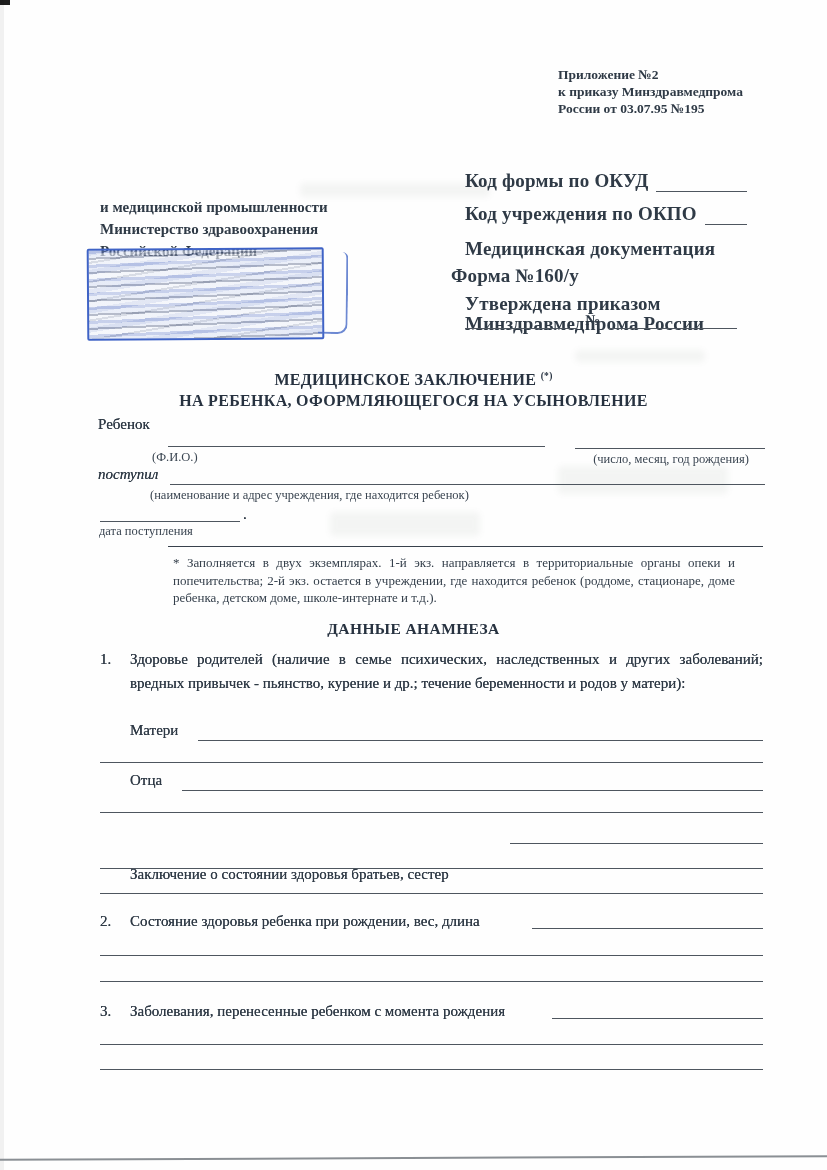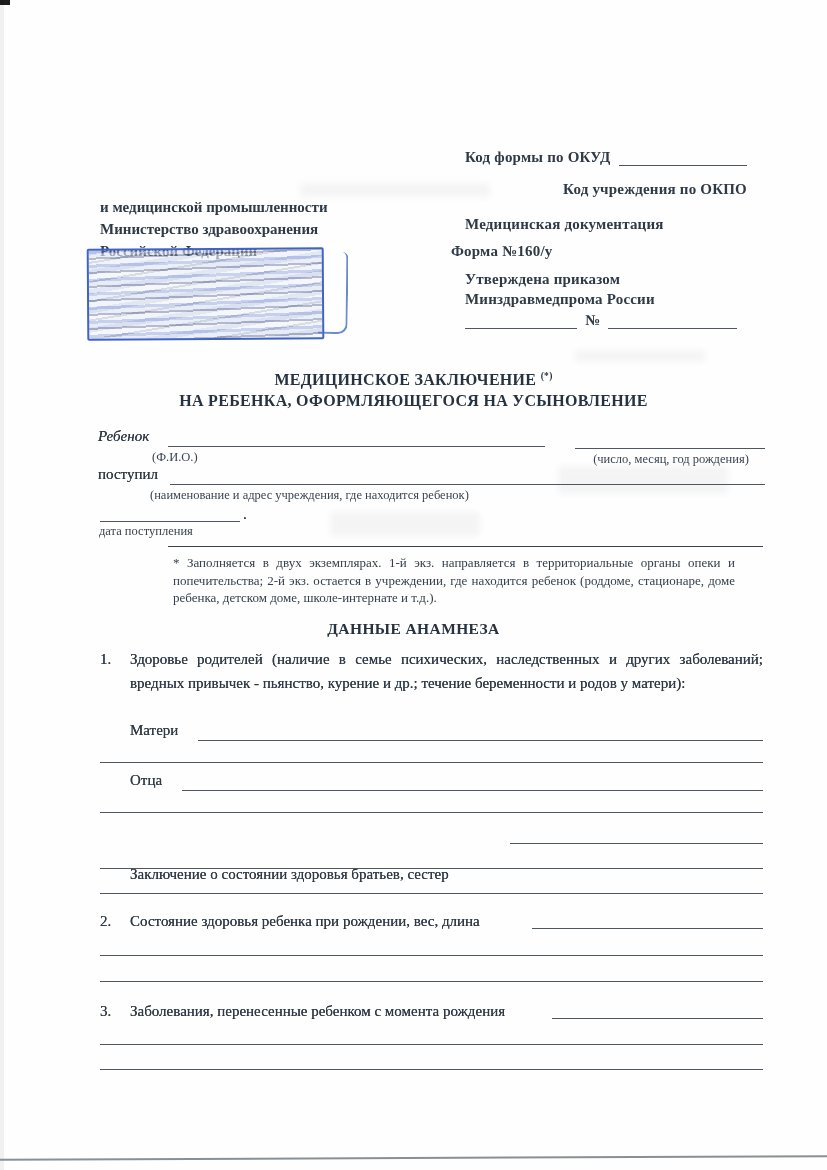--- a/index.html
+++ b/index.html
@@ -69,6 +69,11 @@
   <div class="artifact" style="left:558px;top:466px;width:170px;height:28px;"></div>
   <div class="artifact" style="left:330px;top:512px;width:150px;height:24px;"></div>
 
+  <div class="abs appendix" style="left:558px;top:66px;">
+    <div>Приложение №2</div>
+    <div>к приказу Минздравмедпрома</div>
+    <div>России от 03.07.95 №195</div>
+  </div>
 
   <div class="abs code-row hdr-right" style="left:465px;top:148px;width:282px;">
     <span>Код формы по ОКУД</span>

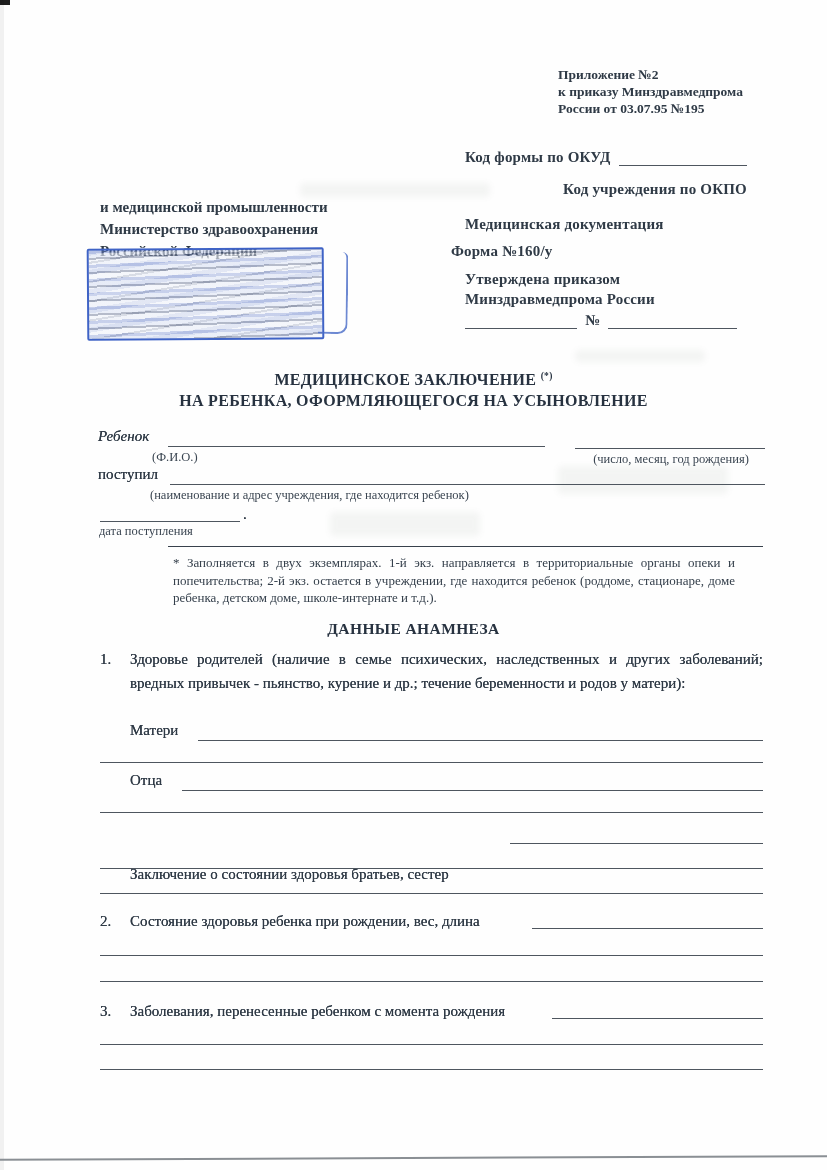--- a/index.html
+++ b/index.html
@@ -18,7 +18,7 @@
   .rule{position:absolute;height:0;border-top:1.4px solid #4e565f;}
   .rule.dark{border-top:1.8px solid #38414c;}
   .rule.edge{border-top:2px solid #8a8f94;}
-  .hdr-right{font-size:15px;font-weight:bold;letter-spacing:0.2px;}
+  .hdr-right{font-size:19px;font-weight:bold;letter-spacing:0.2px;margin-top:22px;}
   .appendix{font-size:13.5px;font-weight:bold;line-height:17px;}
   .ministry{font-size:15px;font-weight:bold;line-height:22px;}
   .title-block{left:0;right:0;text-align:center;font-weight:bold;font-size:16px;line-height:21px;letter-spacing:0.3px;color:#273240;}

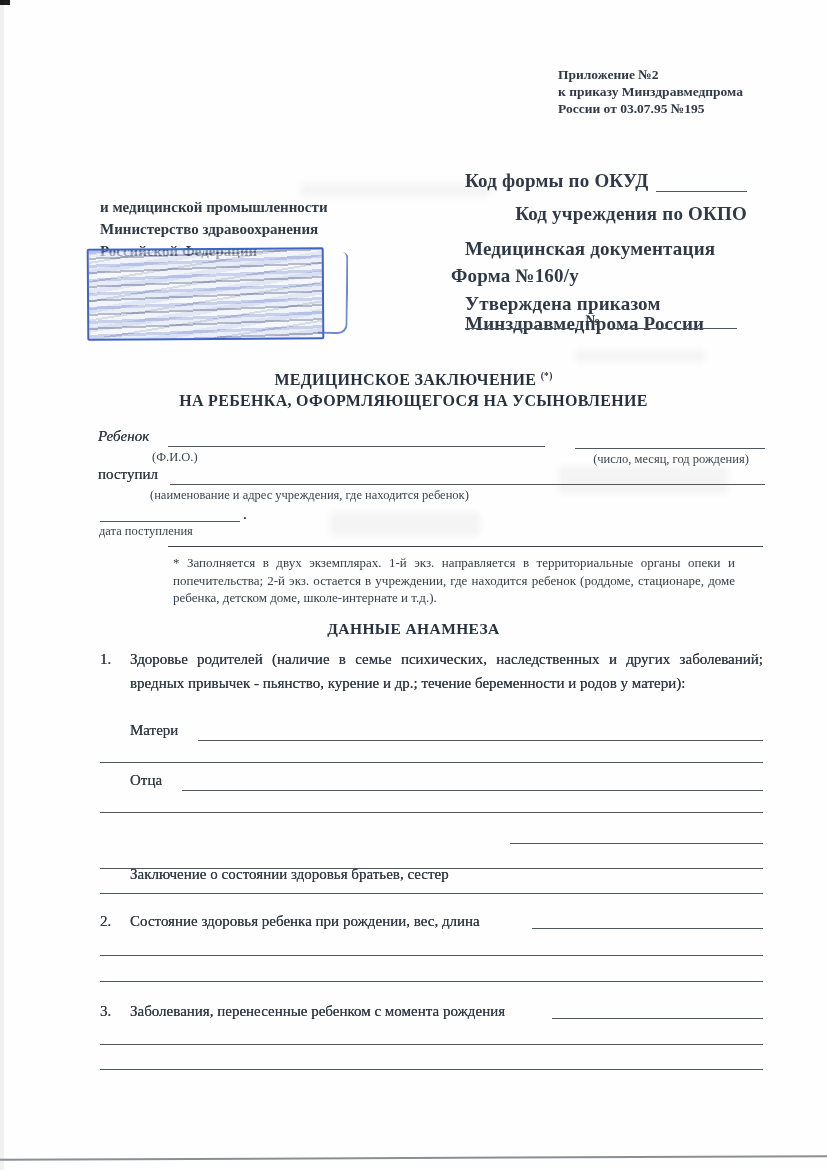--- a/index.html
+++ b/index.html
@@ -79,7 +79,7 @@
     <span>Код формы по ОКУД</span>
     <span class="fill"></span>
   </div>
-  <div class="abs code-row hdr-right" style="left:465px;top:181px;width:282px;flex-direction:column;">
+  <div class="abs code-row hdr-right" style="left:465px;top:181px;width:282px;">
     <span>Код учреждения по ОКПО</span>
     <span class="fill"></span>
   </div>

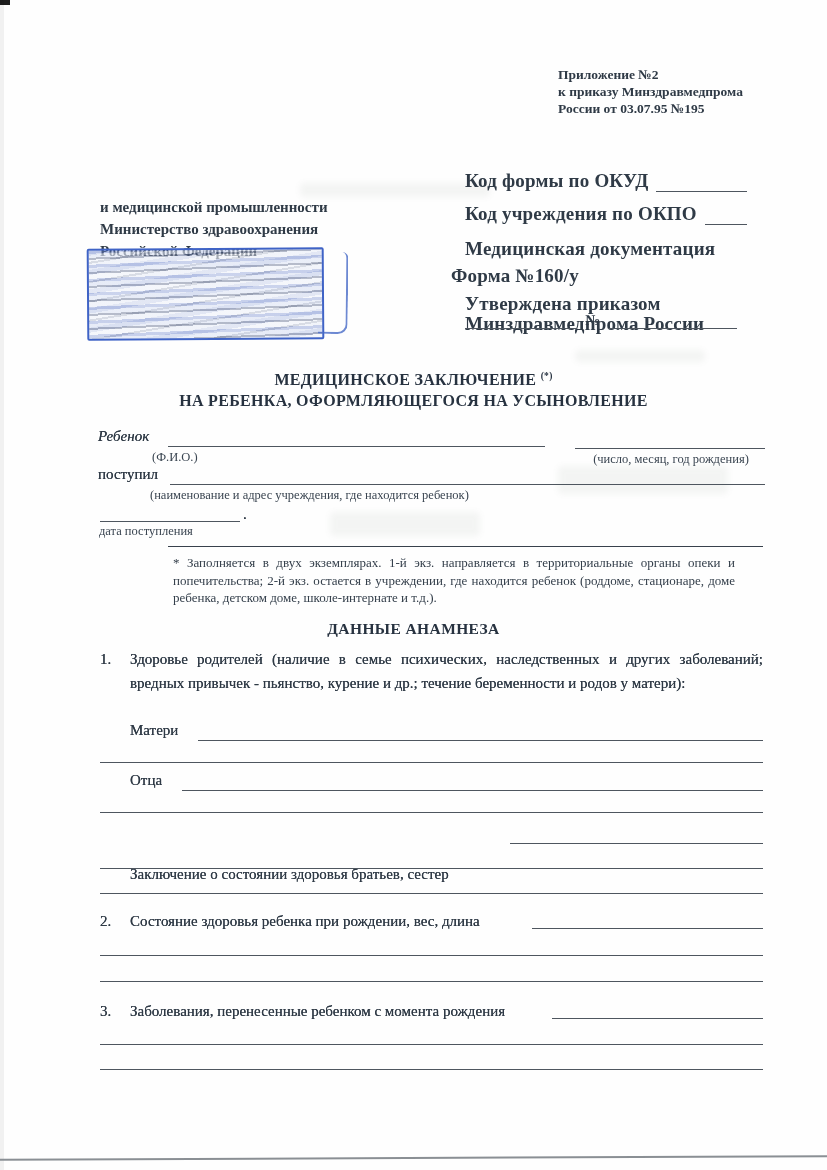--- a/index.html
+++ b/index.html
@@ -108,7 +108,7 @@
     <div>НА РЕБЕНКА, ОФОРМЛЯЮЩЕГОСЯ НА УСЫНОВЛЕНИЕ</div>
   </div>
 
-  <span class="abs body-text" style="left:98px;top:428px;font-style:italic;">Ребенок</span>
+  <span class="abs body-text" style="left:98px;top:416px;">Ребенок</span>
   <div class="rule" style="left:168px;top:446px;width:377px;"></div>
   <div class="rule" style="left:575px;top:448px;width:190px;"></div>
   <span class="abs hint" style="left:152px;top:450px;">(Ф.И.О.)</span>

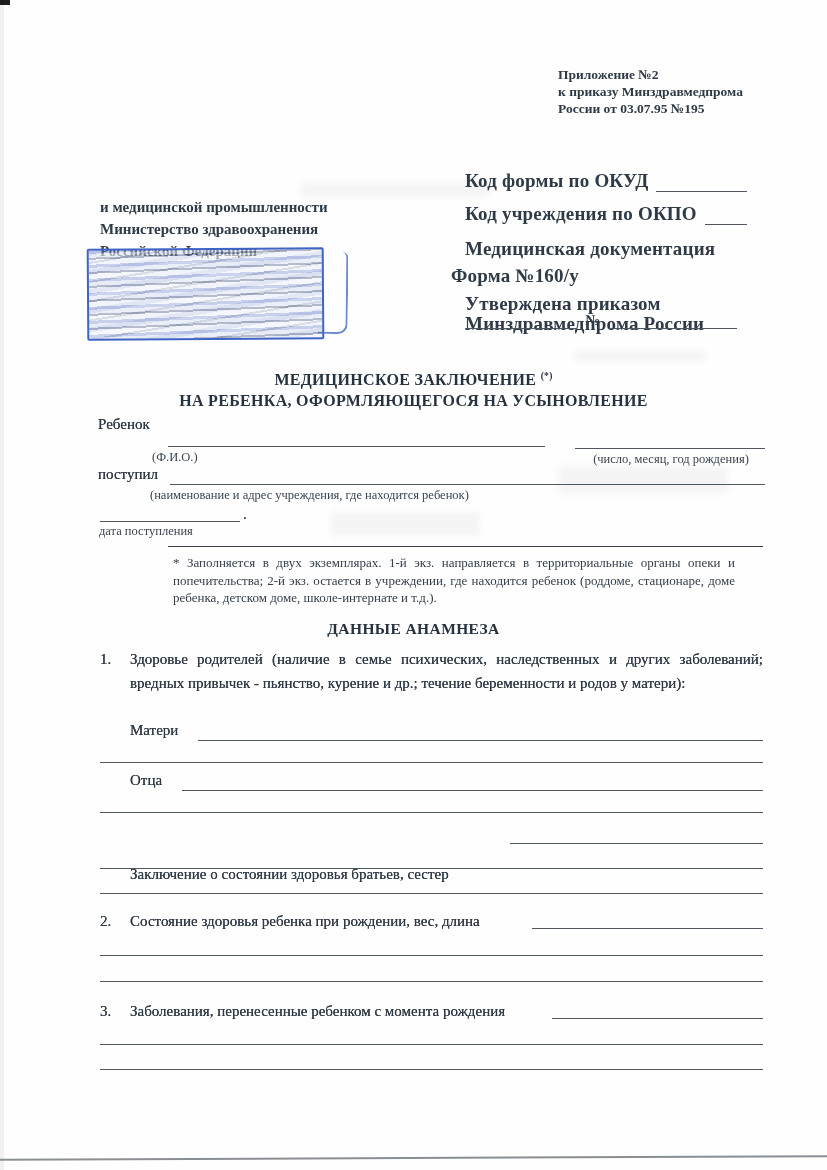--- a/index.html
+++ b/index.html
@@ -114,7 +114,7 @@
   <span class="abs hint" style="left:152px;top:450px;">(Ф.И.О.)</span>
   <span class="abs hint" style="left:573px;top:452px;width:196px;text-align:center;">(число, месяц, год рождения)</span>
 
-  <span class="abs body-text" style="left:98px;top:466px;">поступил</span>
+  <span class="abs body-text" style="left:98px;top:466px;font-style:italic;">поступил</span>
   <div class="rule" style="left:170px;top:484px;width:595px;"></div>
   <span class="abs hint" style="left:150px;top:488px;">(наименование и адрес учреждения,  где находится ребенок)</span>
 

